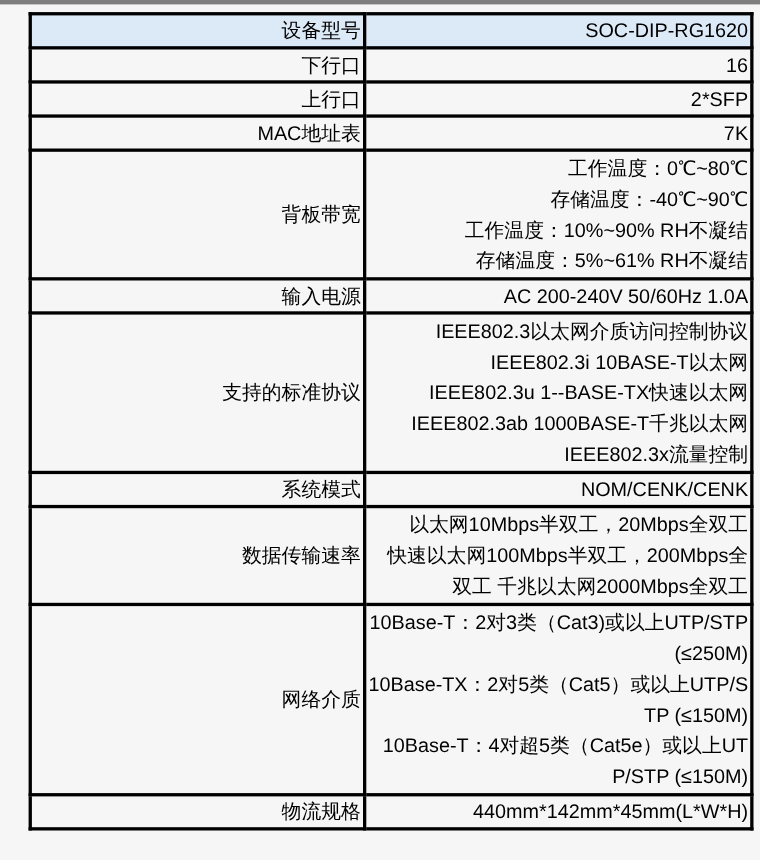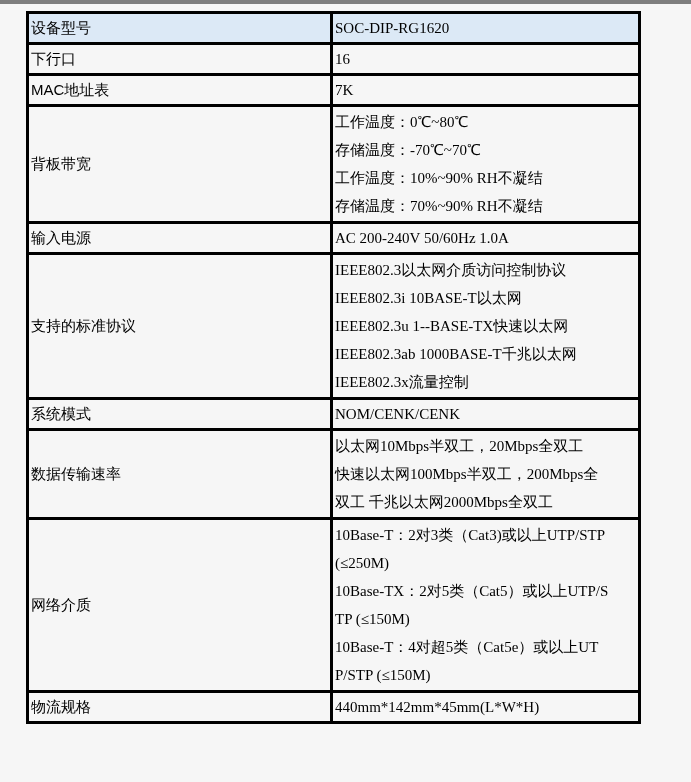--- a/index.html
+++ b/index.html
@@ -32,9 +32,9 @@
   }
   table.spec-table td {
     border: 3px solid var(--border-color, #000);
-    text-align: left;
+    text-align: right;
     vertical-align: middle;
-    font-size: 15px;
+    font-size: 18px;
     padding: 1px 2px;
   }
   td.label-cell { width: 297px; }

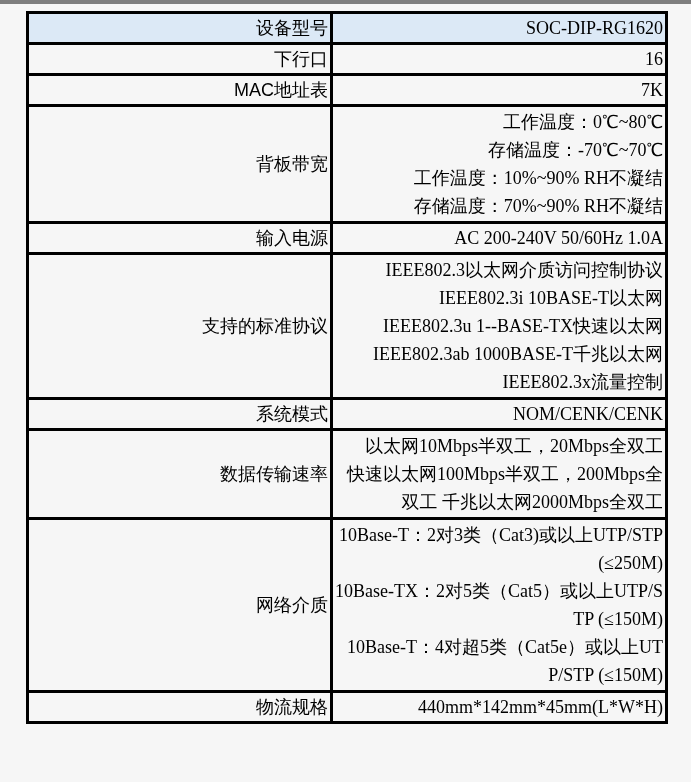--- a/index.html
+++ b/index.html
@@ -47,7 +47,6 @@
   .line {
     line-height: 28px;
     white-space: nowrap;
-    font-family: Liberation Serif, serif;
   }
   tr.single .line { line-height: normal; }
 </style>

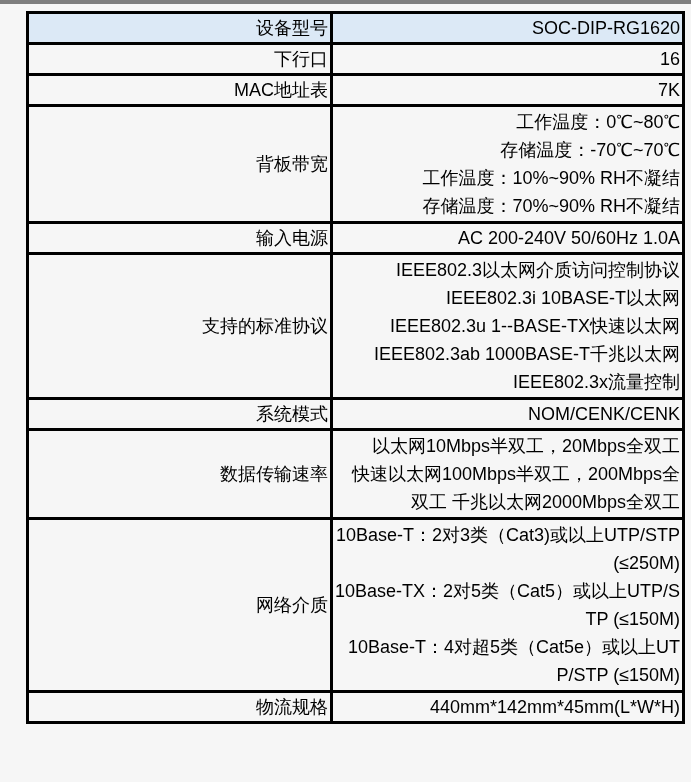--- a/index.html
+++ b/index.html
@@ -71,6 +71,12 @@
           </td>
         </tr>
         <tr class="single">
+          <td class="label-cell">上行口</td>
+          <td class="value-cell">
+            <div class="line">2*SFP</div>
+          </td>
+        </tr>
+        <tr class="single">
           <td class="label-cell">MAC地址表</td>
           <td class="value-cell">
             <div class="line">7K</div>

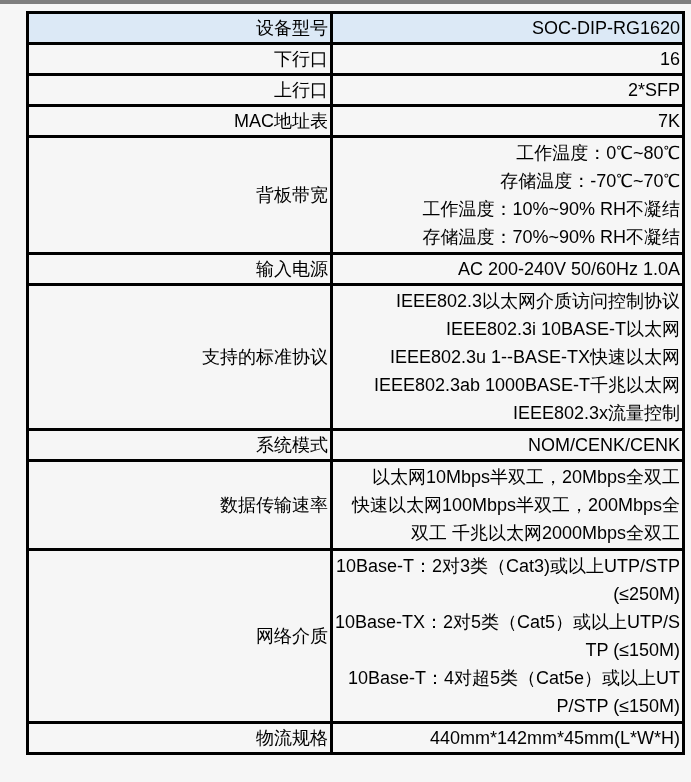--- a/index.html
+++ b/index.html
@@ -86,7 +86,7 @@
           <td class="label-cell">背板带宽</td>
           <td class="value-cell">
             <div class="line">工作温度：0℃~80℃</div>
-            <div class="line">存储温度：-70℃~70℃</div>
+            <div class="line">存储温度：-40℃~90℃</div>
             <div class="line">工作温度：10%~90% RH不凝结</div>
             <div class="line">存储温度：70%~90% RH不凝结</div>
           </td>

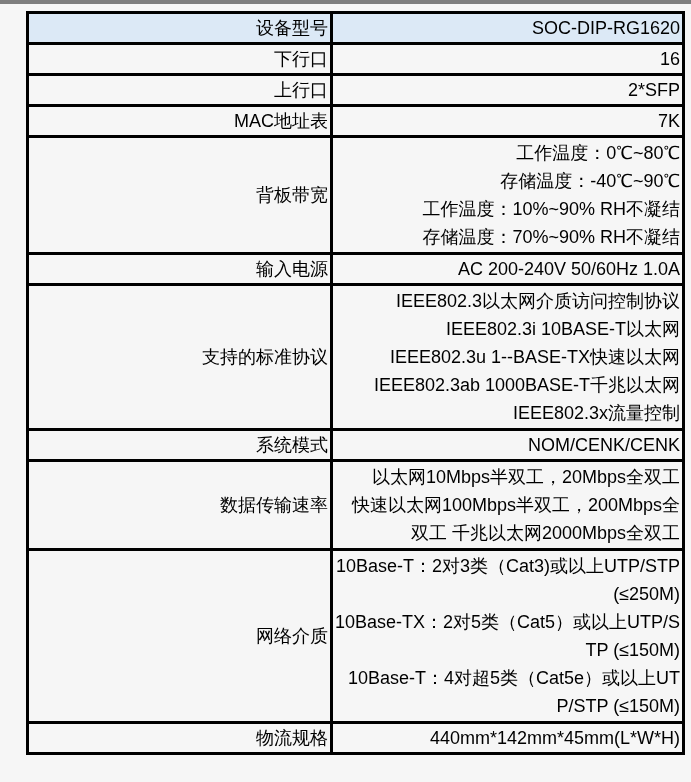--- a/index.html
+++ b/index.html
@@ -88,7 +88,7 @@
             <div class="line">工作温度：0℃~80℃</div>
             <div class="line">存储温度：-40℃~90℃</div>
             <div class="line">工作温度：10%~90% RH不凝结</div>
-            <div class="line">存储温度：70%~90% RH不凝结</div>
+            <div class="line">存储温度：5%~61% RH不凝结</div>
           </td>
         </tr>
         <tr class="single">

